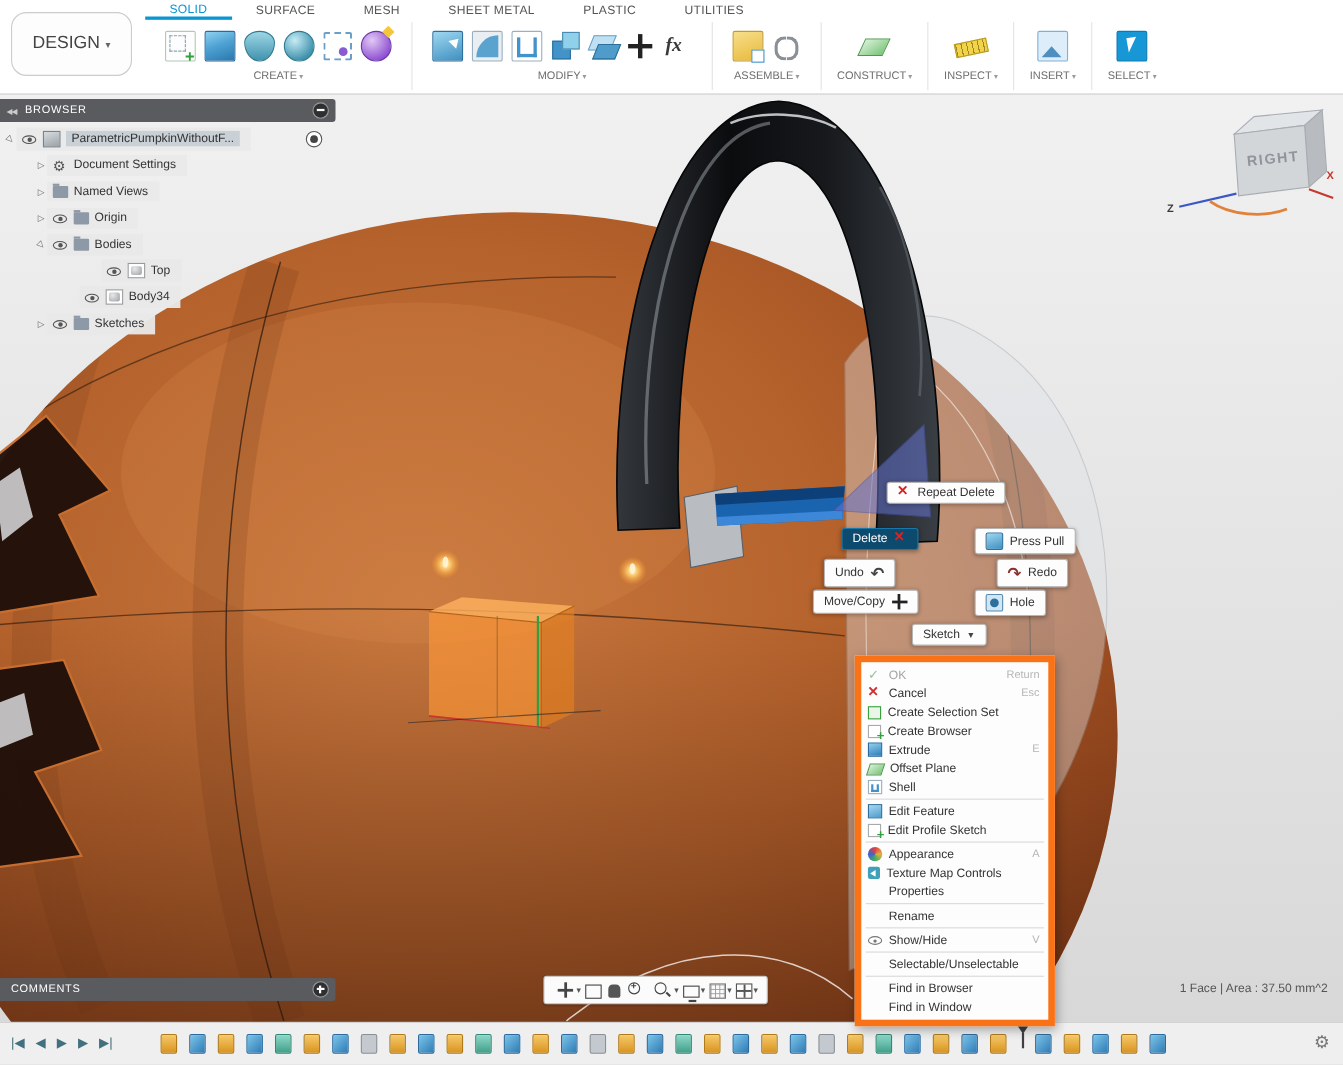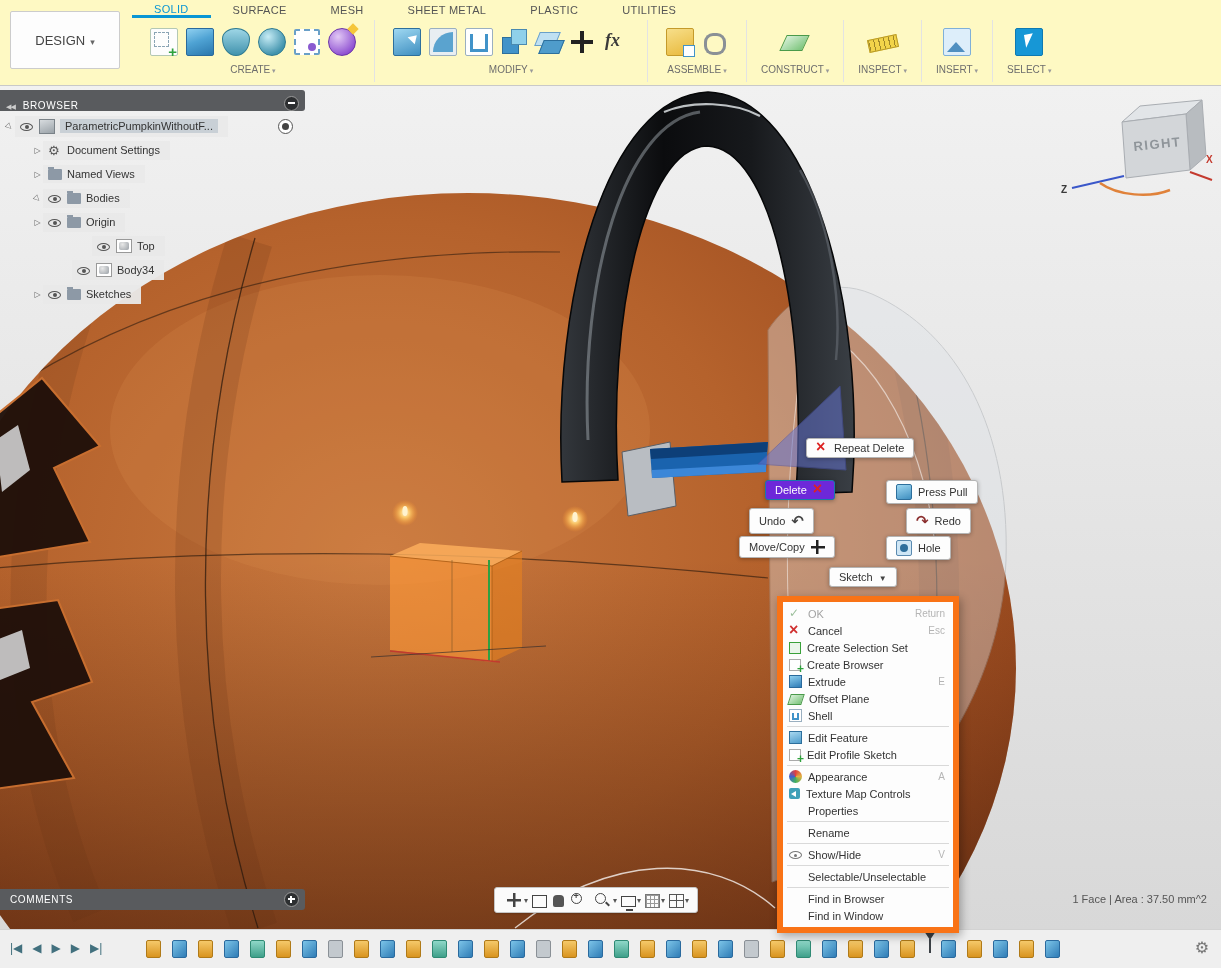--- a/index.html
+++ b/index.html
@@ -8,7 +8,7 @@
        background:#e9e9e9;user-select:none}
 
   
-  .topbar{position:absolute;left:0;top:0;width:1221px;height:85px;background:#fef9c3;
+  .topbar{position:absolute;left:0;top:0;width:1221px;height:85px;background:#ffffff;
           border-bottom:1px solid #c9c9c9;z-index:40}
   .tabs{position:absolute;left:132px;top:0;display:flex;height:19px;align-items:center}
   .tab{padding:2px 22px 1px;font-size:11px;color:#555;letter-spacing:.3px;cursor:pointer}

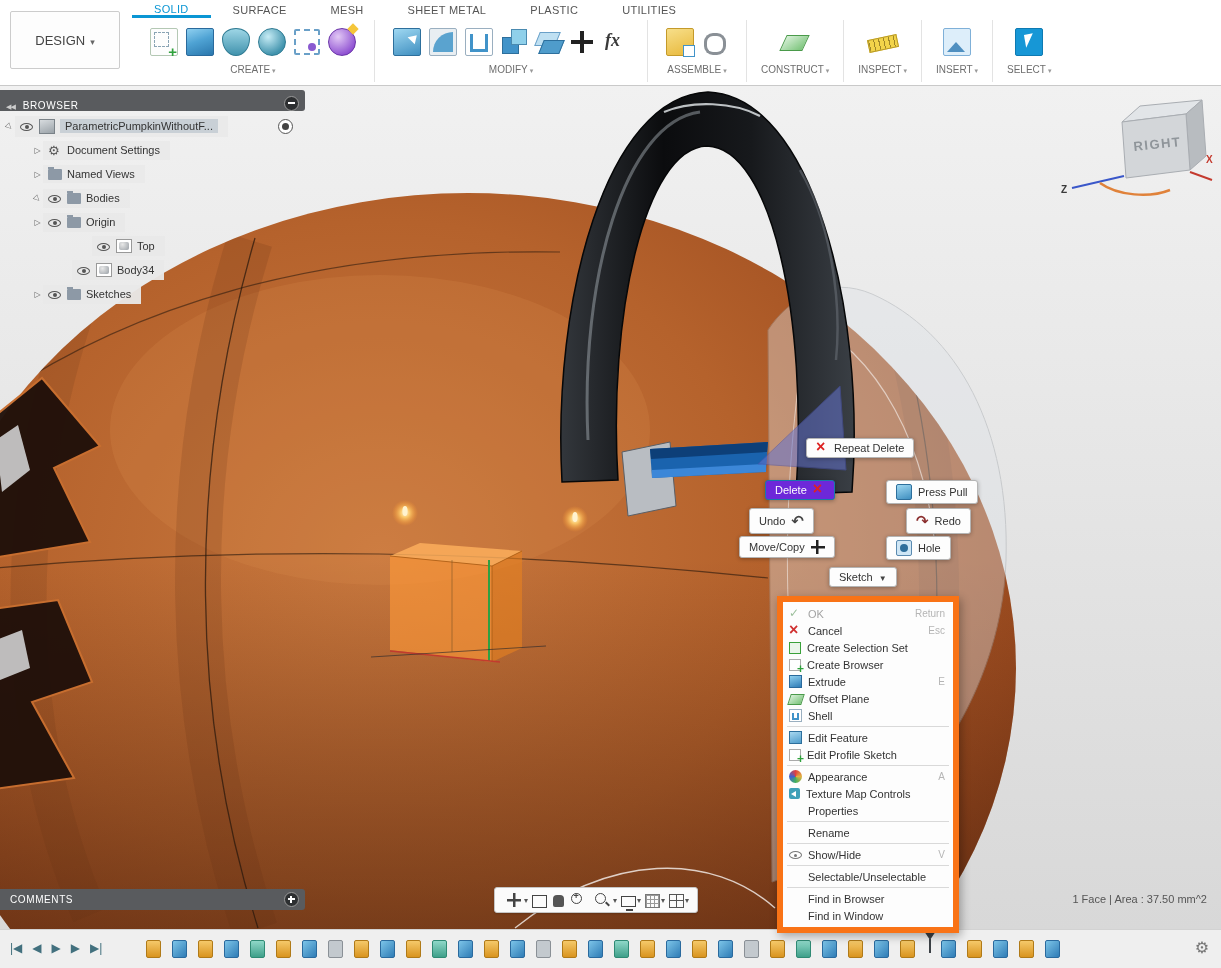--- a/index.html
+++ b/index.html
@@ -14,8 +14,8 @@
   .tab{padding:2px 22px 1px;font-size:11px;color:#555;letter-spacing:.3px;cursor:pointer}
   .tab.active{color:#0a96d4;border-bottom:3px solid #0a96d4;padding-bottom:0}
   .design-btn{position:absolute;left:10px;top:11px;width:108px;height:56px;background:#fdfdfd;
-              border:1px solid #ccc;border-radius:2px;display:flex;align-items:center;justify-content:center;
-              font-size:13px;color:#444;gap:5px;cursor:pointer}
+              border:1px solid #ccc;border-radius:14px;display:flex;align-items:center;justify-content:center;
+              font-size:16px;color:#444;gap:5px;cursor:pointer}
   .caret::after{content:"▾";font-size:9px;color:#666}
   .groups{position:absolute;left:132px;top:20px;display:flex;height:62px}
   .group{display:flex;flex-direction:column;align-items:center;justify-content:flex-start;

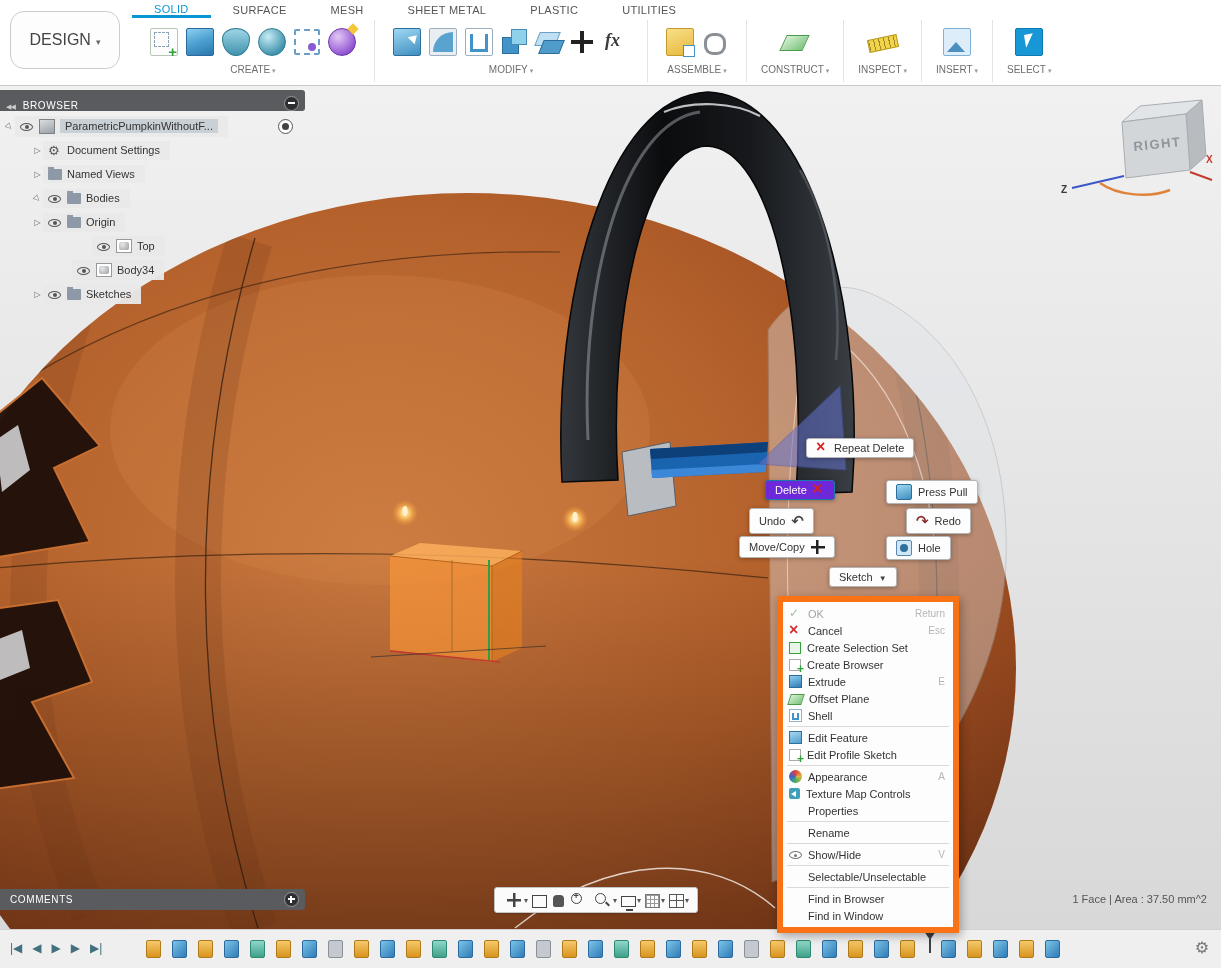--- a/index.html
+++ b/index.html
@@ -70,7 +70,7 @@
 
   
   .br-head{position:absolute;left:0;top:90px;width:293px;height:21px;background:#595b5e;color:#fff;
-           display:flex;align-items:flex-end;padding:0 6px;border-radius:0 3px 3px 0;z-index:20}
+           display:flex;align-items:center;padding:0 6px;border-radius:0 3px 3px 0;z-index:20}
   .br-collapse::before{content:"◀◀";font-size:7px;letter-spacing:-1px;color:#ccc}
   .br-title{font-size:10px;letter-spacing:.6px;margin-left:8px}
   .circ-btn{margin-left:auto;width:13px;height:13px;border-radius:50%;background:#2d2f31;border:1px solid #999;position:relative;cursor:pointer;flex:none}

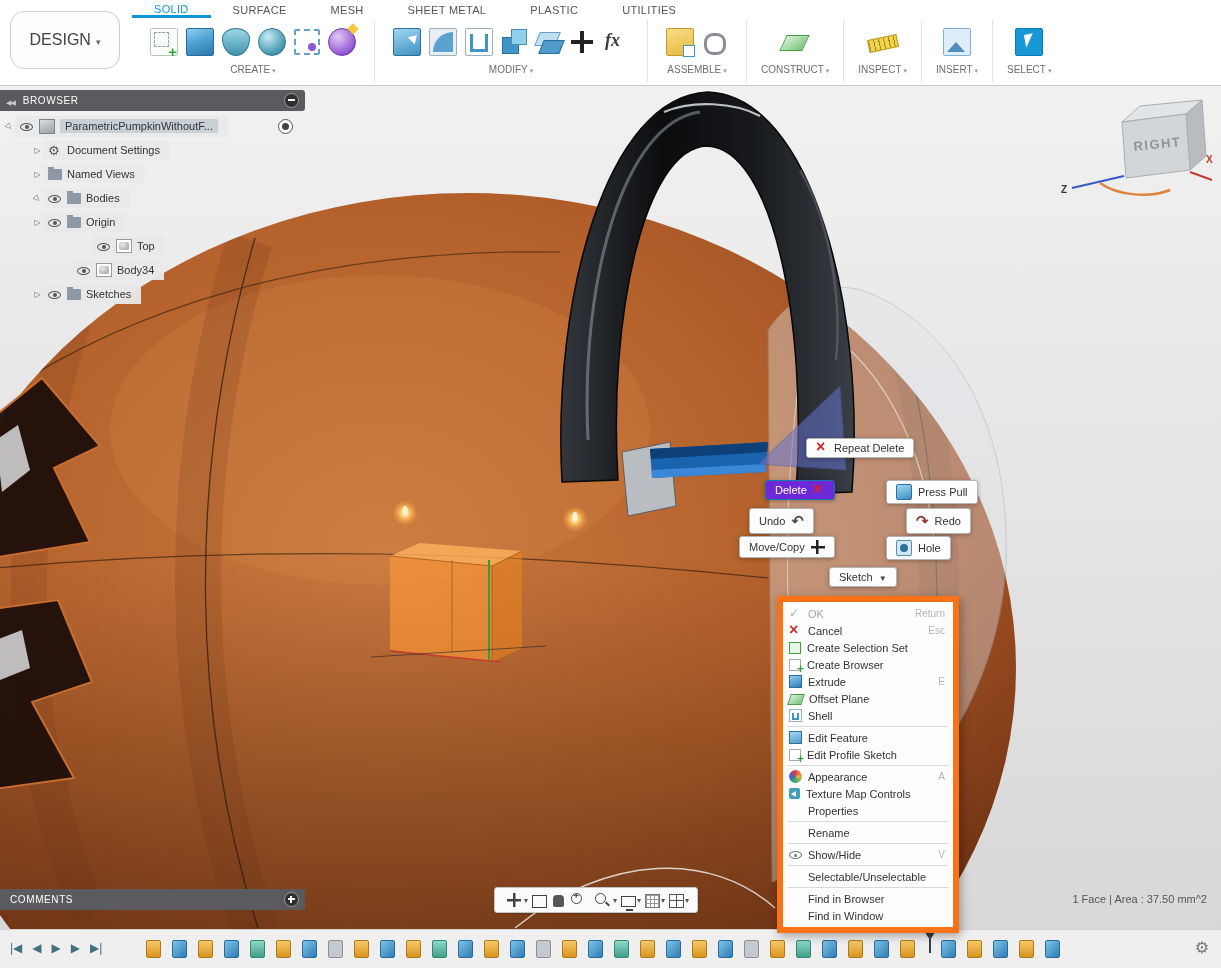--- a/index.html
+++ b/index.html
@@ -408,19 +408,19 @@
       </span>
     </div>
     <div class="br-row" style="margin-left:32px">
+      <span class="exp"></span>
+      <span class="pill">
+        <span class="eye"></span>
+        <span class="fold"></span>
+        <span class="br-label">Origin</span>
+      </span>
+    </div>
+    <div class="br-row" style="margin-left:32px">
       <span class="exp open"></span>
       <span class="pill">
         <span class="eye"></span>
         <span class="fold"></span>
         <span class="br-label">Bodies</span>
-      </span>
-    </div>
-    <div class="br-row" style="margin-left:32px">
-      <span class="exp"></span>
-      <span class="pill">
-        <span class="eye"></span>
-        <span class="fold"></span>
-        <span class="br-label">Origin</span>
       </span>
     </div>
     <div class="br-row" style="margin-left:92px">

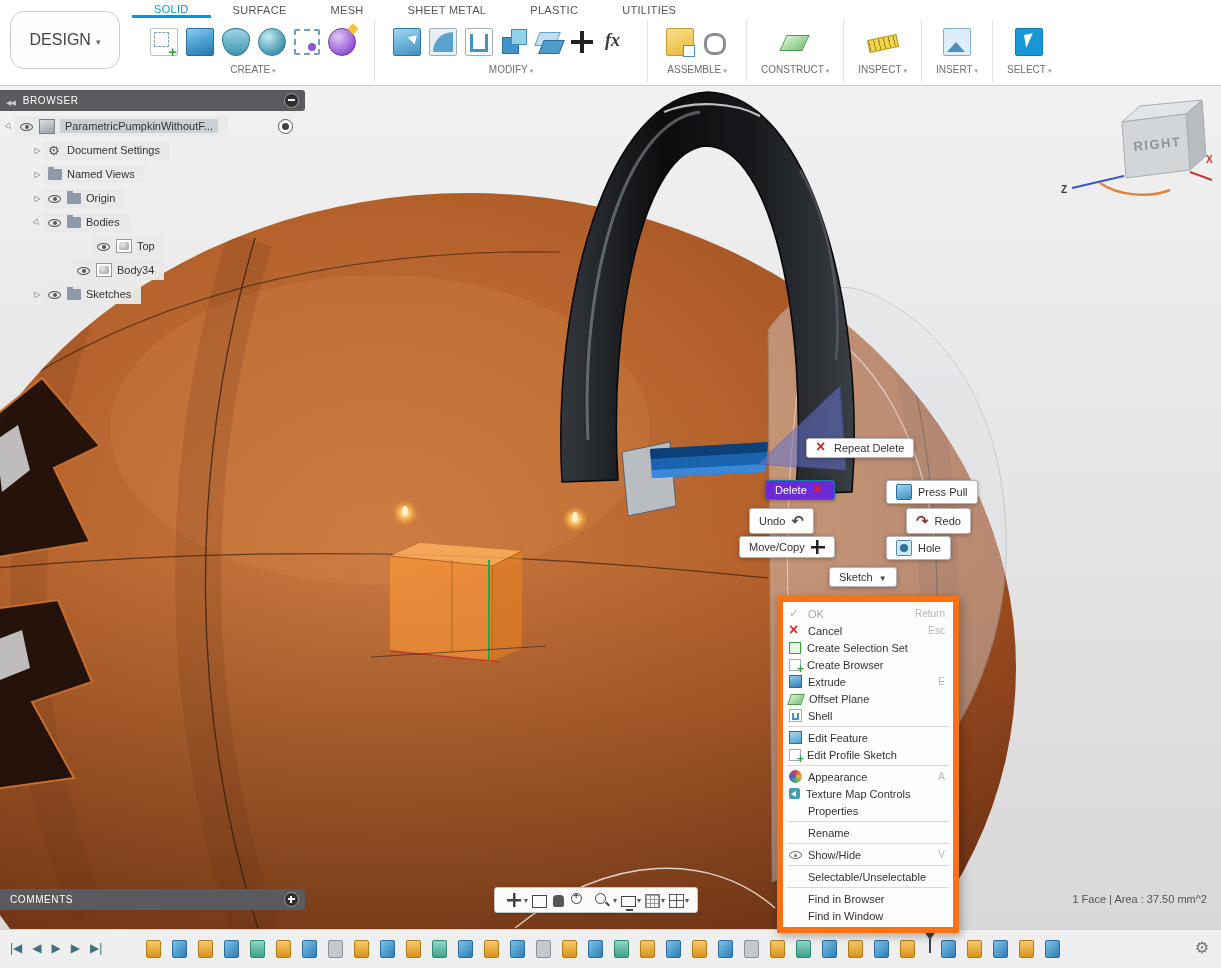--- a/index.html
+++ b/index.html
@@ -101,7 +101,7 @@
   
   .mk{position:absolute;display:flex;align-items:center;gap:6px;background:#fdfdfd;border:1px solid #b5b5b5;
       border-radius:3px;padding:3px 9px;font-size:11px;color:#333;box-shadow:0 1px 4px rgba(0,0,0,.3);z-index:30;cursor:pointer;white-space:nowrap}
-  .mk.primary{background:#6d28d9;color:#fff;border-color:#1878aa}
+  .mk.primary{background:#0c4a6e;color:#fff;border-color:#1878aa}
   .mk-x{width:12px;height:12px;position:relative;flex:none}
   .mk-x::before{content:"×";position:absolute;left:0;top:-3px;color:#d22;font-weight:bold;font-size:16px;line-height:16px}
   .mk-pp{width:14px;height:14px;background:linear-gradient(160deg,#9fd8f2,#3f8fc0);border:1px solid #2d6f9c;border-radius:2px;flex:none}

